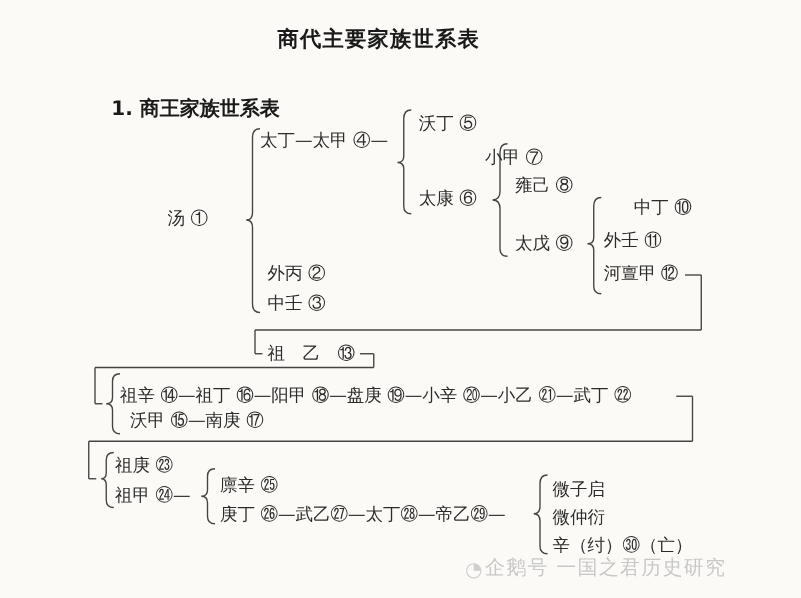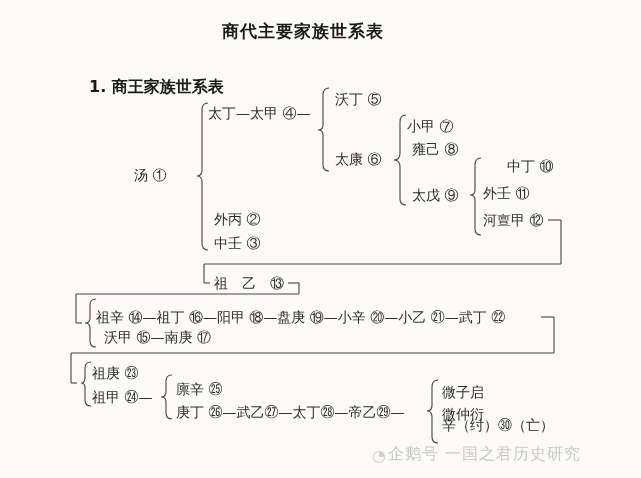--- a/index.html
+++ b/index.html
@@ -79,7 +79,7 @@
 <div class="abs node" style="left:335px;top:90px;">沃丁 ⑤</div>
 <div class="abs node" style="left:335px;top:150px;">太康 ⑥</div>
 
-<div class="abs node" style="left:407px;top:117px;">小甲 ⑦</div>
+<div class="abs node" style="left:388px;top:117px;">小甲 ⑦</div>
 <div class="abs node" style="left:412px;top:140px;">雍己 ⑧</div>
 <div class="abs node" style="left:412px;top:186px;">太戊 ⑨</div>
 

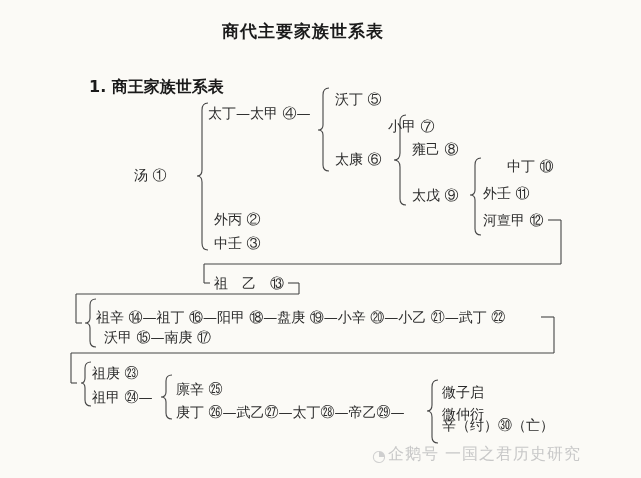--- a/index.html
+++ b/index.html
@@ -85,7 +85,7 @@
 
 <div class="abs node" style="left:483px;top:157px;margin-left:24px;">中丁 ⑩</div>
 <div class="abs node" style="left:483px;top:184px;">外壬 ⑪</div>
-<div class="abs node" style="left:483px;top:211px;">河亶甲 ⑫</div>
+<div class="abs node" style="left:483px;top:211px;font-family:Liberation Serif, serif;">河亶甲 ⑫</div>
 
 <div class="abs node" style="left:214px;top:274px;">祖　乙　⑬</div>
 

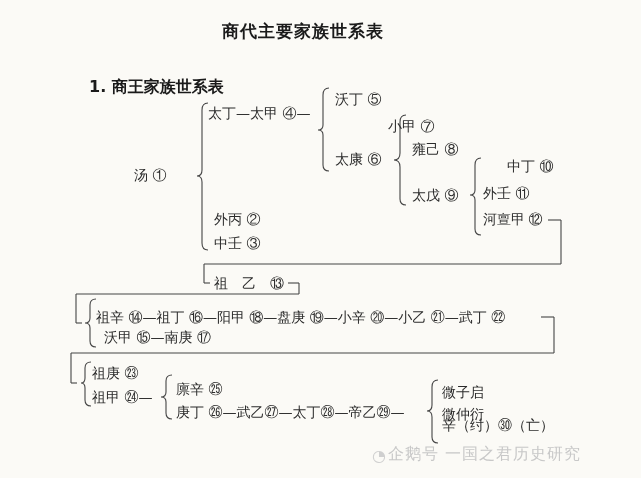--- a/index.html
+++ b/index.html
@@ -100,7 +100,7 @@
 
 <div class="abs node" style="left:442px;top:383px;">微子启</div>
 <div class="abs node" style="left:442px;top:405px;">微仲衍</div>
-<div class="abs node" style="left:442px;top:416px;">辛（纣）㉚（亡）</div>
+<div class="abs node" style="left:442px;top:428px;">辛（纣）㉚（亡）</div>
 
 <div class="abs wm-icon">◔</div>
 <div class="abs watermark">企鹅号 一国之君历史研究</div>

